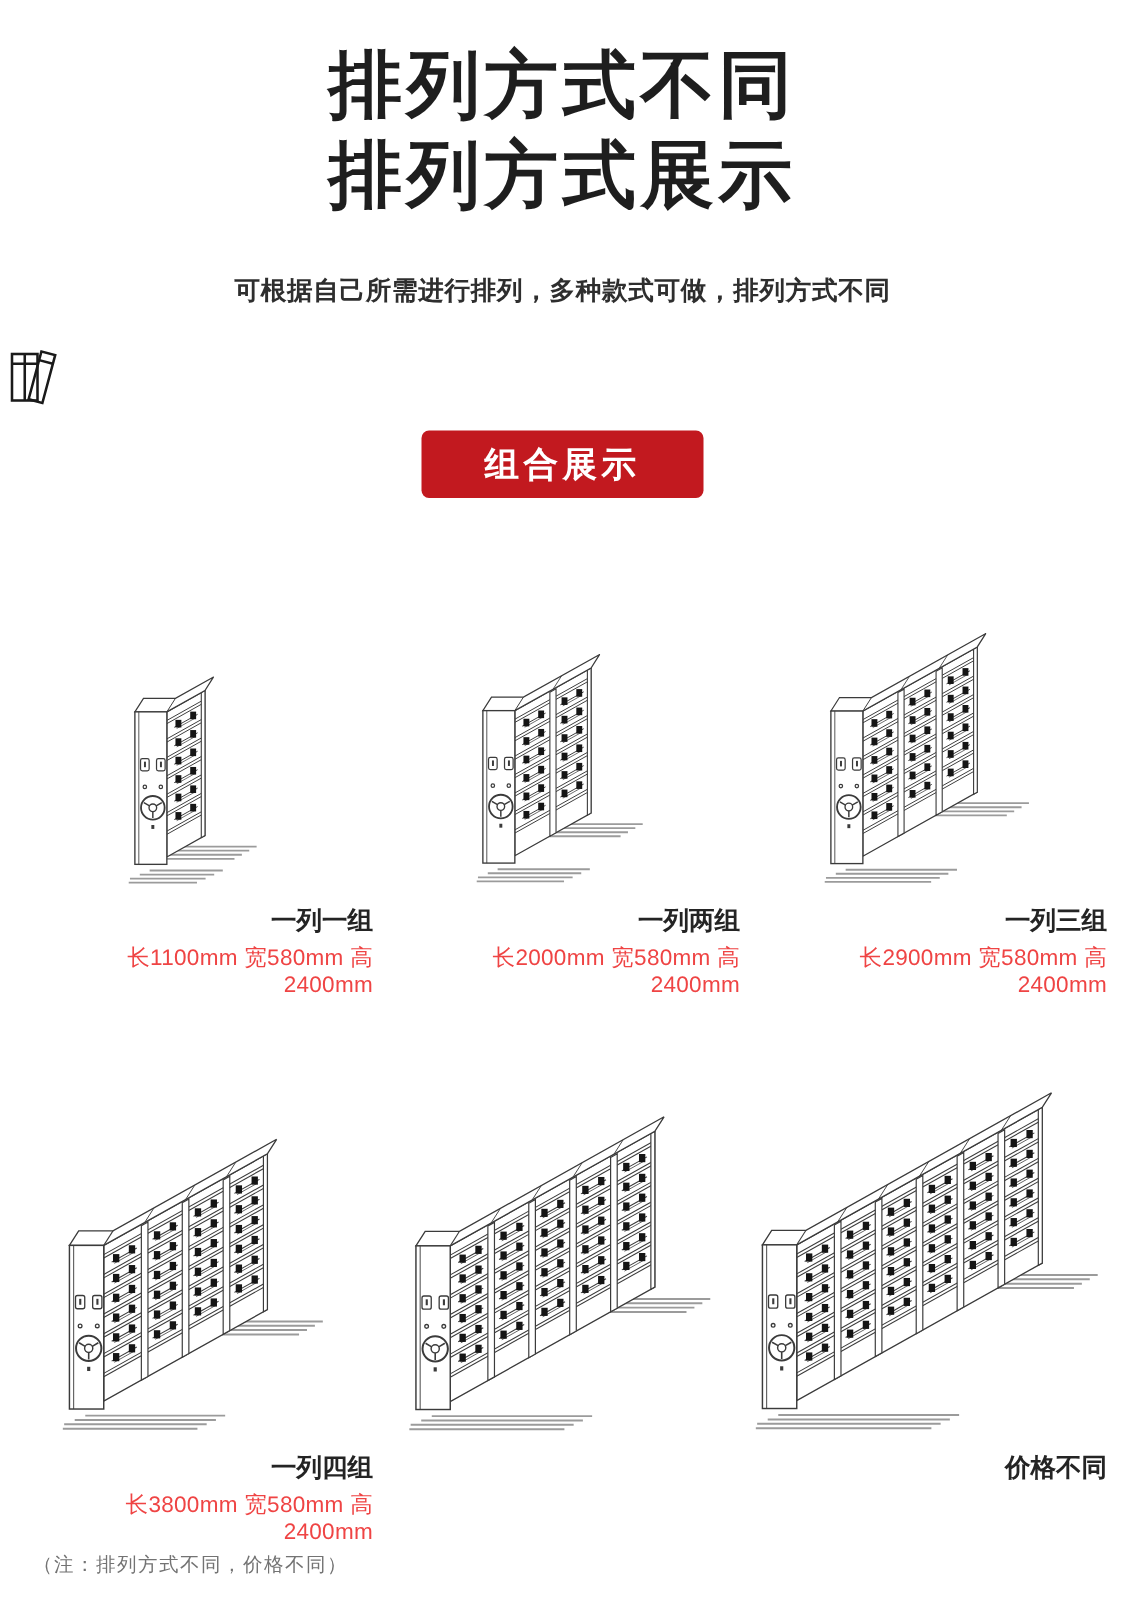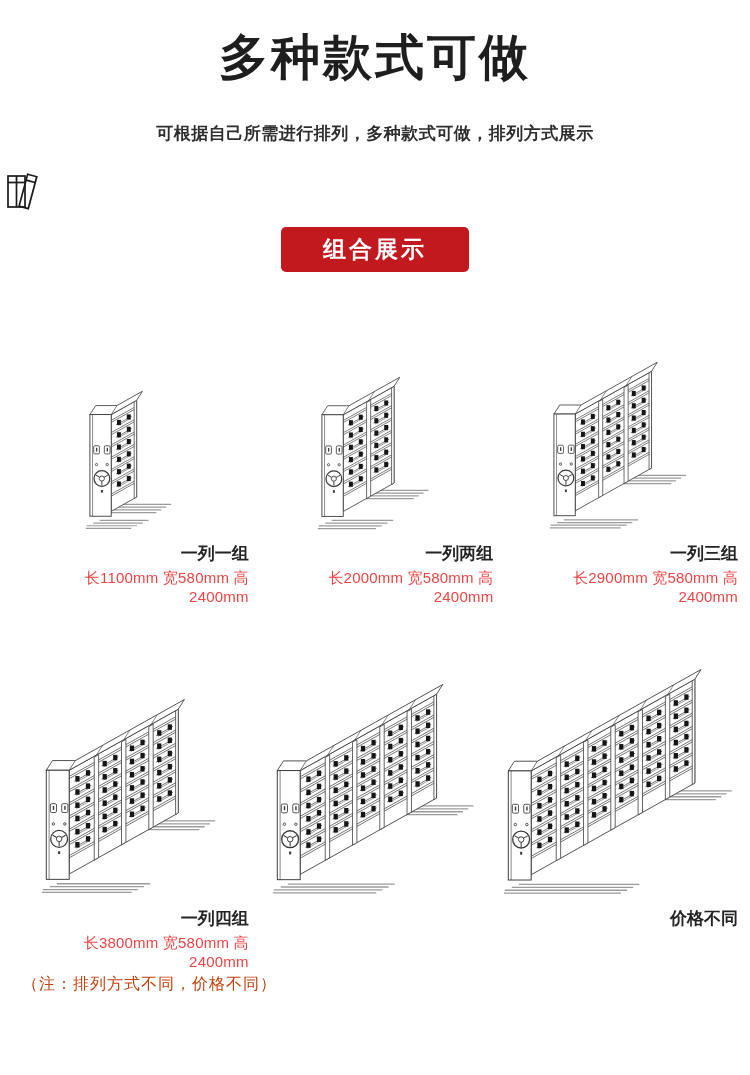--- a/index.html
+++ b/index.html
@@ -48,7 +48,7 @@
 <body>
 
 <h1 class="page-title">
-  <span>多种款式可做</span><br>
+  <span>排列方式不同</span><br>
 </h1>
 
 <div class="subtitle">可根据自己所需进行排列，多种款式可做，排列方式展示</div>

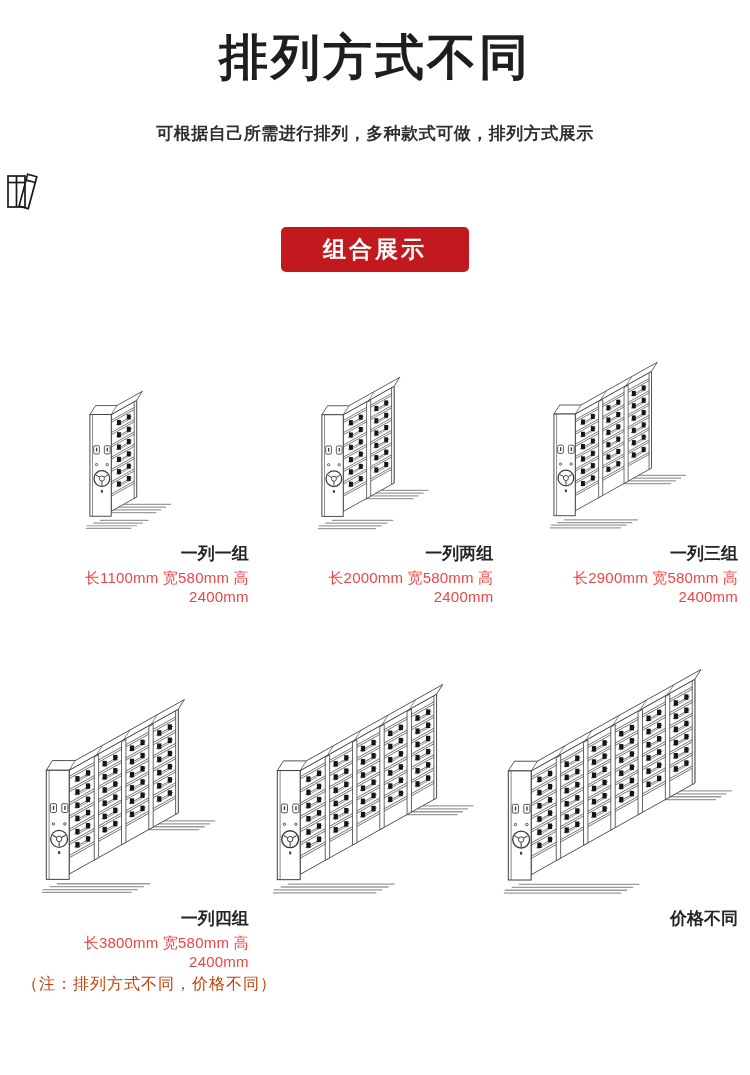--- a/index.html
+++ b/index.html
@@ -49,6 +49,7 @@
 
 <h1 class="page-title">
   <span>排列方式不同</span><br>
+  <span>排列方式展示</span>
 </h1>
 
 <div class="subtitle">可根据自己所需进行排列，多种款式可做，排列方式展示</div>

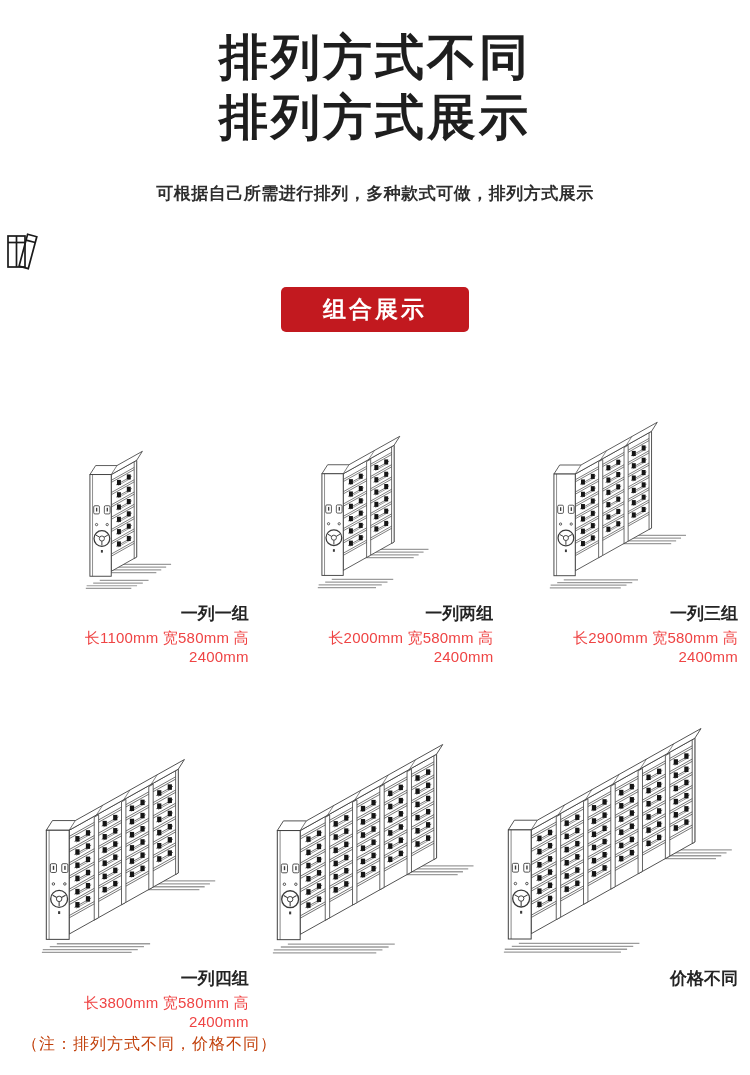--- a/index.html
+++ b/index.html
@@ -52,7 +52,7 @@
   <span>排列方式展示</span>
 </h1>
 
-<div class="subtitle">可根据自己所需进行排列，多种款式可做，排列方式展示</div>
+<div class="subtitle">可根据自己所需进行排列，多种款式可做，排列方式不同</div>
 
 <div class="icon-wrap">
   <svg width="52" height="46" viewBox="0 0 52 46">

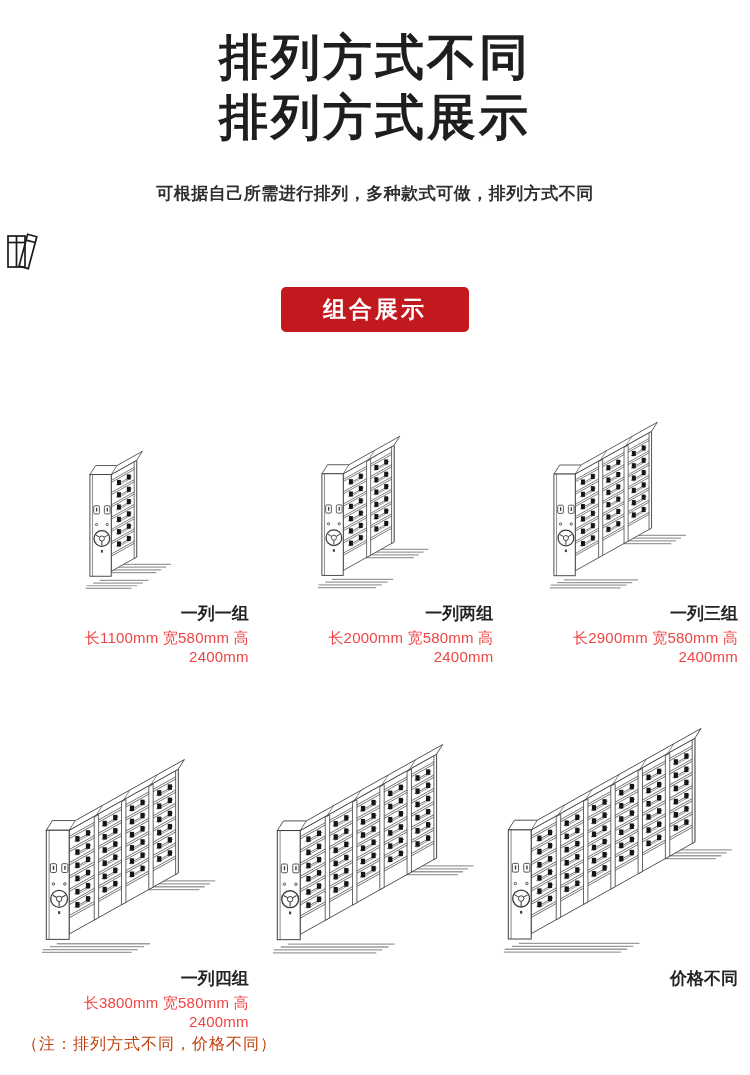--- a/index.html
+++ b/index.html
@@ -40,7 +40,7 @@
   .prod-dims{font-size:15px;color:#ef4444;margin-top:4px;letter-spacing:.2px;}
   .footnote{
     margin:4px 0 0 22px;
-    font-size:16px;color:#c2410c;letter-spacing:1px;
+    font-size:13px;color:#737373;letter-spacing:1px;
   }
   svg{display:block;}
 </style>

